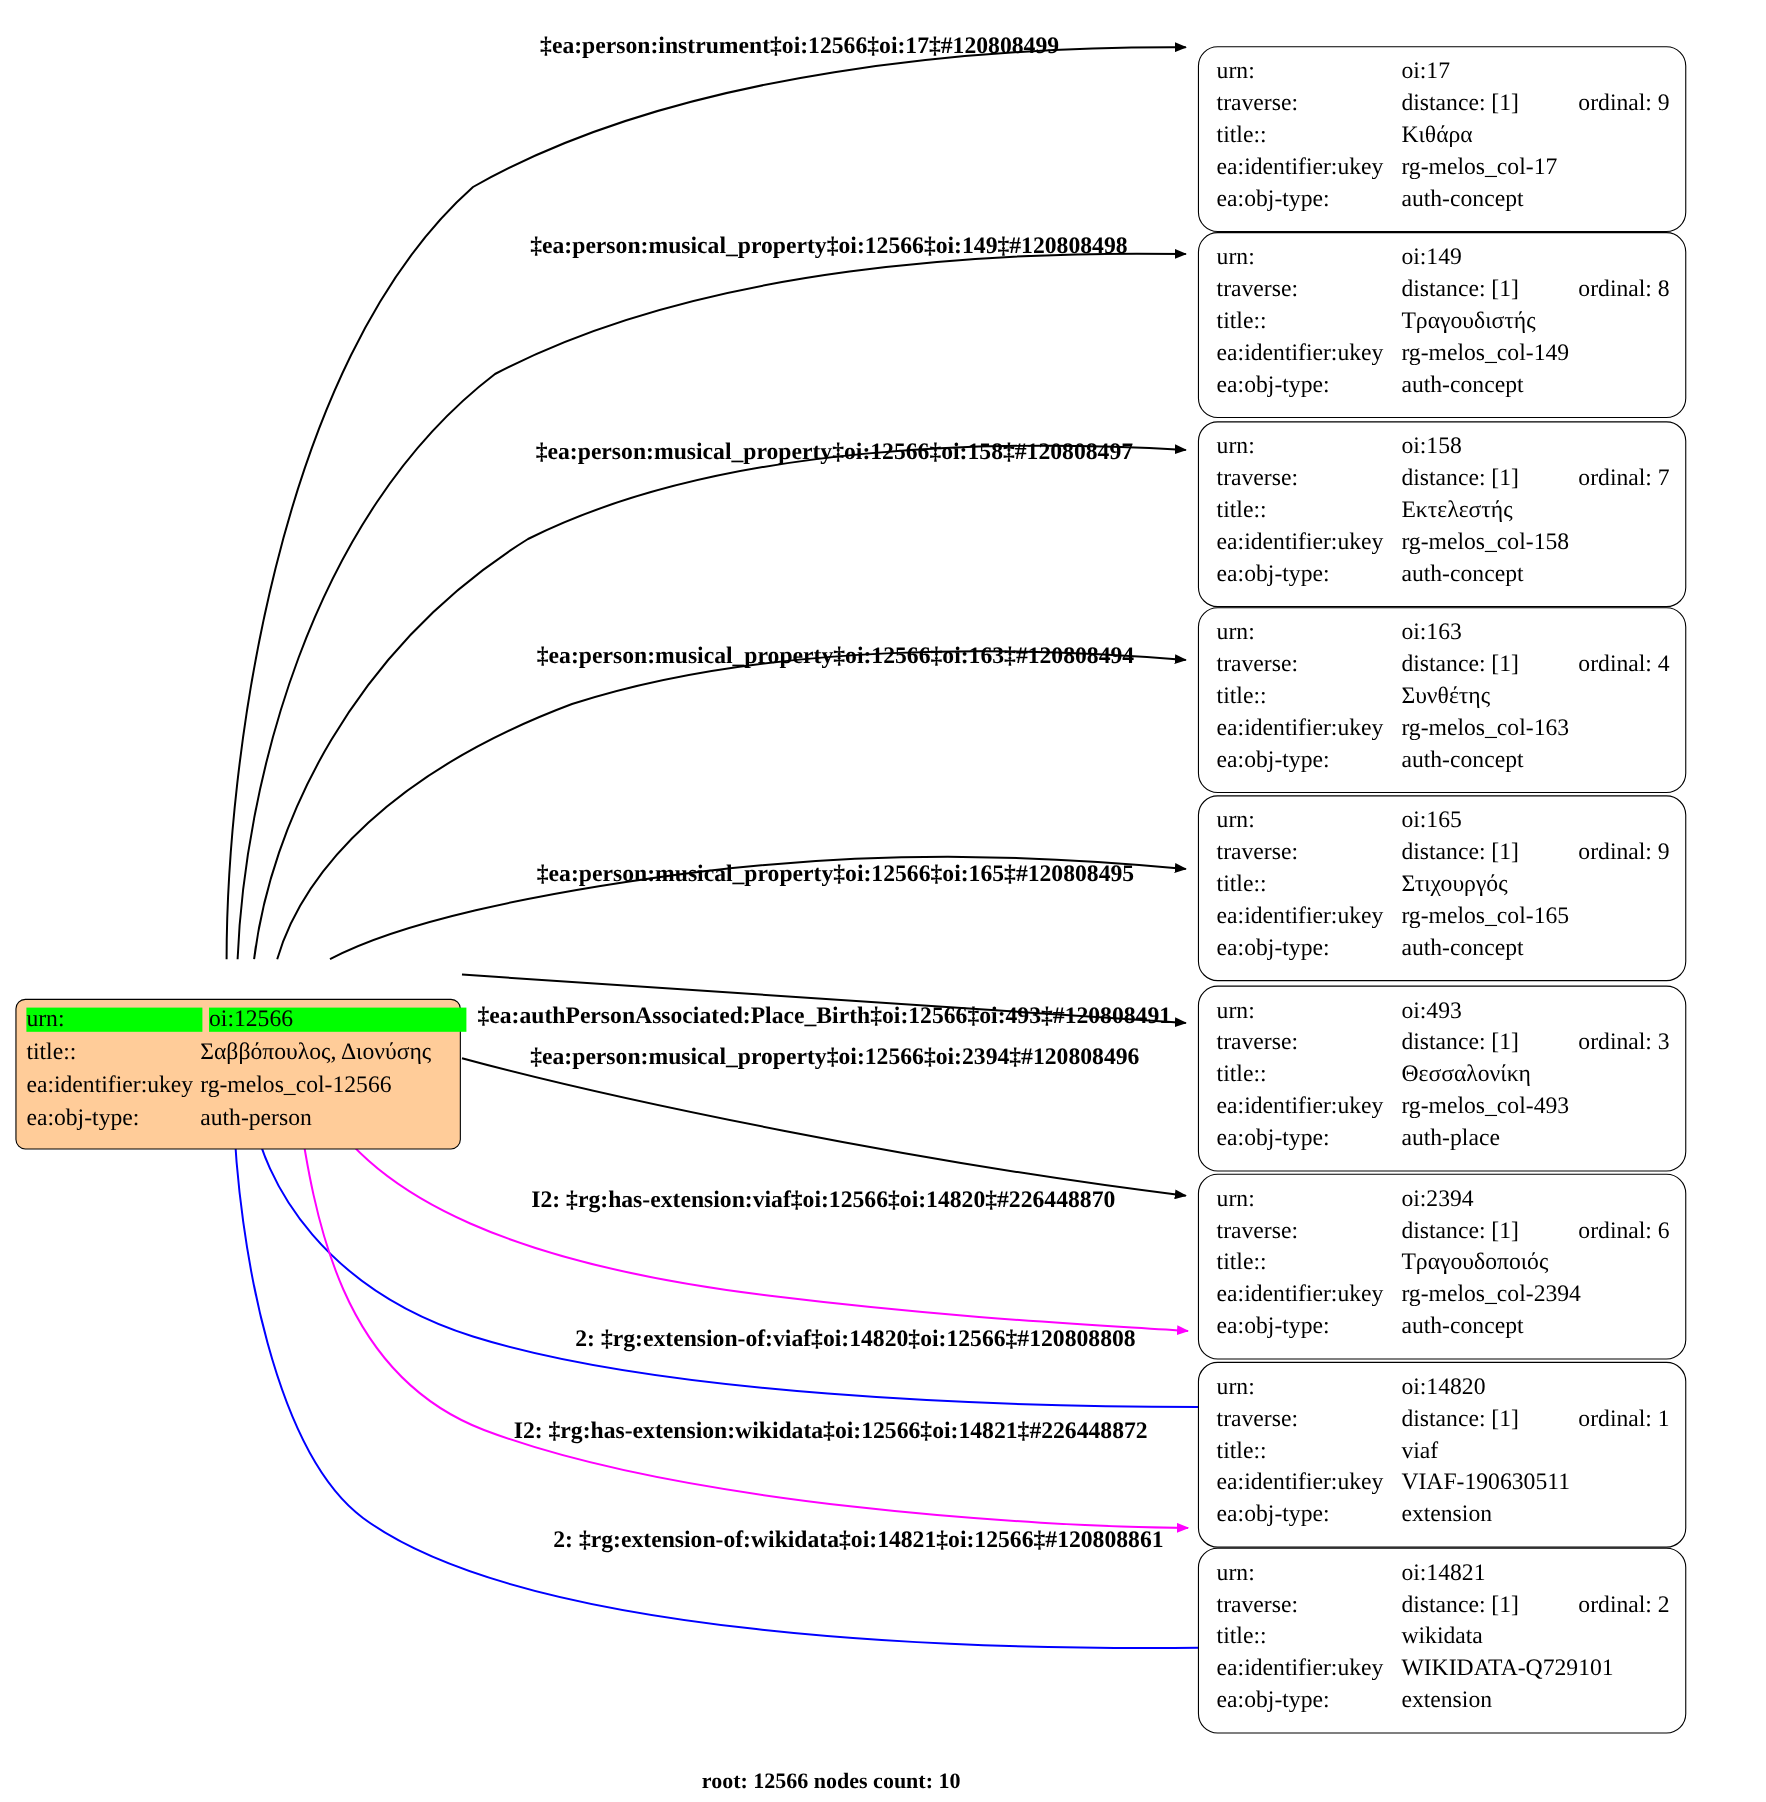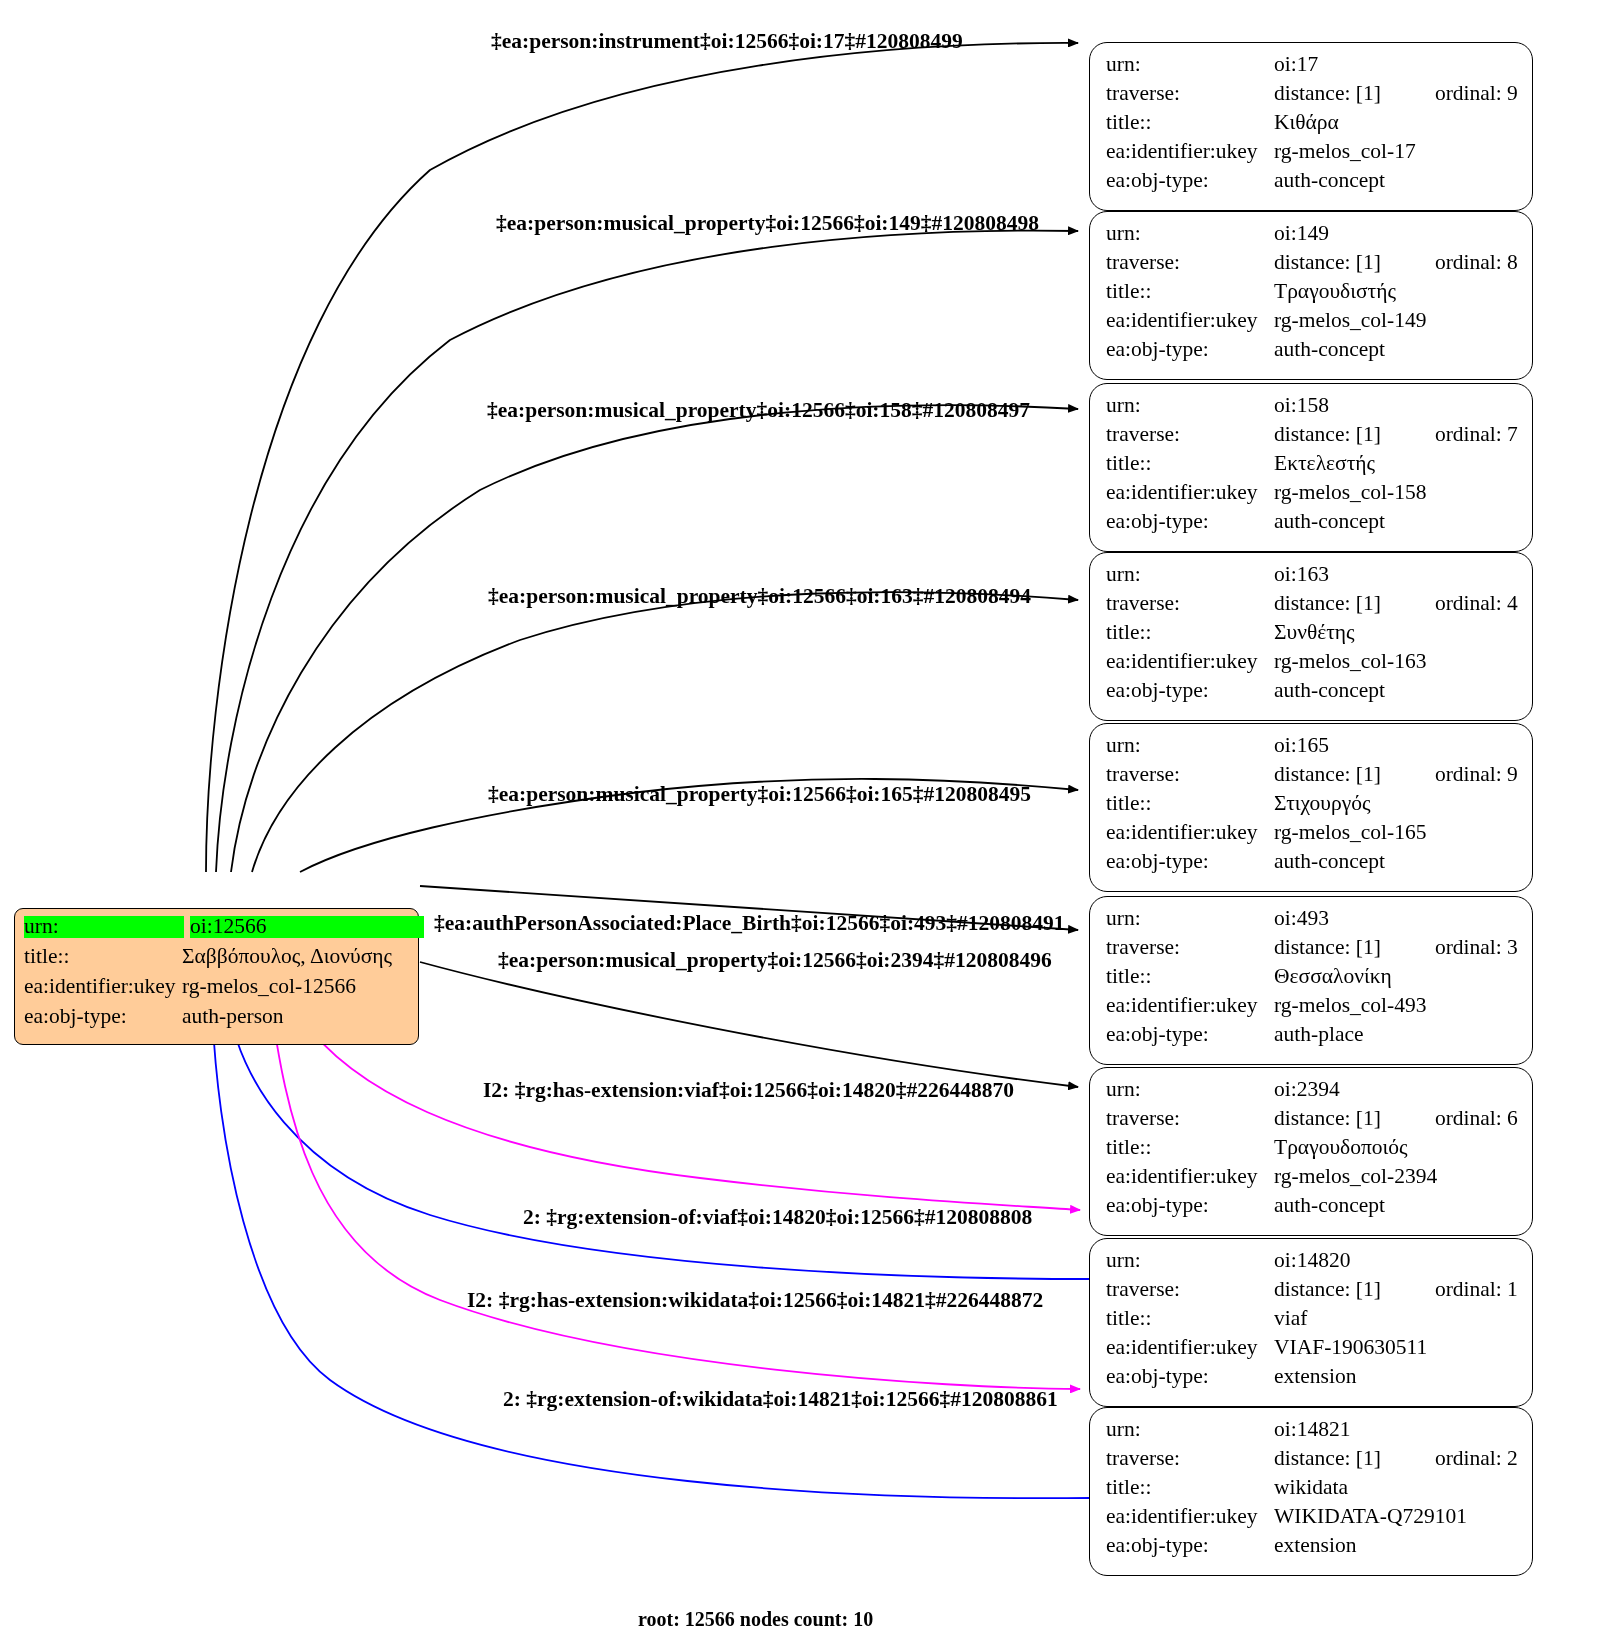--- a/index.html
+++ b/index.html
@@ -385,7 +385,7 @@
 
 <div class="elabel" style="left:491px; top:31px;">‡ea:person:instrument‡oi:12566‡oi:17‡#120808499</div>
 
-<div class="elabel" style="left:496px; top:213px;">‡ea:person:musical_property‡oi:12566‡oi:149‡#120808498</div>
+<div class="elabel" style="left:482px; top:213px;">‡ea:person:musical_property‡oi:12566‡oi:149‡#120808498</div>
 
 <div class="elabel" style="left:487px; top:400px;">‡ea:person:musical_property‡oi:12566‡oi:158‡#120808497</div>
 

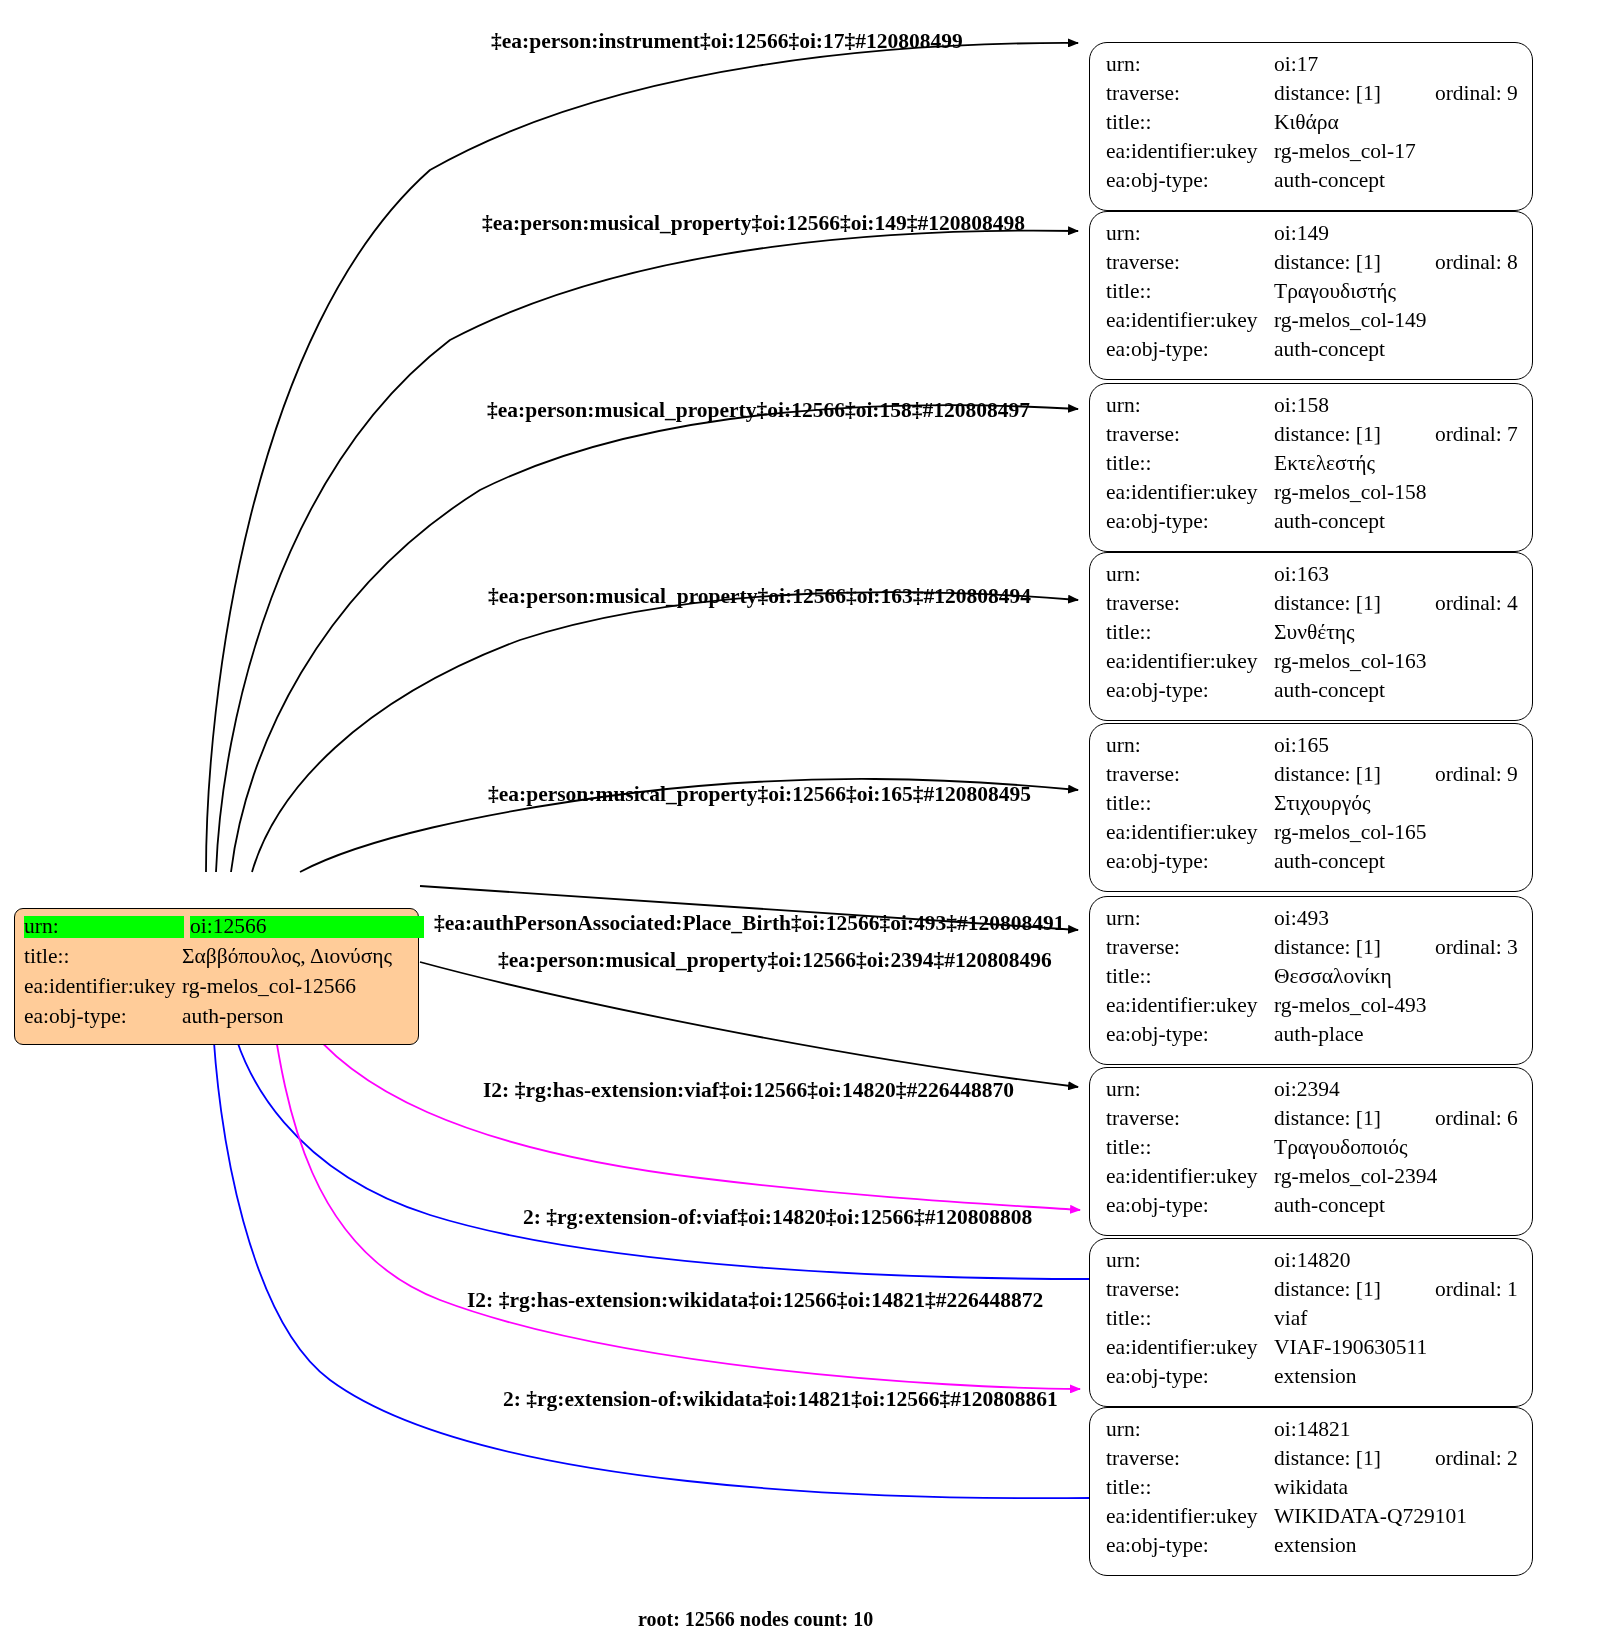--- a/index.html
+++ b/index.html
@@ -395,7 +395,7 @@
 
 <div class="elabel" style="left:434px; top:913px;">‡ea:authPersonAssociated:Place_Birth‡oi:12566‡oi:493‡#120808491</div>
 
-<div class="elabel" style="left:482px; top:950px;margin-left:16px;">‡ea:person:musical_property‡oi:12566‡oi:2394‡#120808496</div>
+<div class="elabel" style="left:482px; top:950px;">‡ea:person:musical_property‡oi:12566‡oi:2394‡#120808496</div>
 
 <div class="elabel" style="left:483px; top:1080px;">I2: ‡rg:has-extension:viaf‡oi:12566‡oi:14820‡#226448870</div>
 

